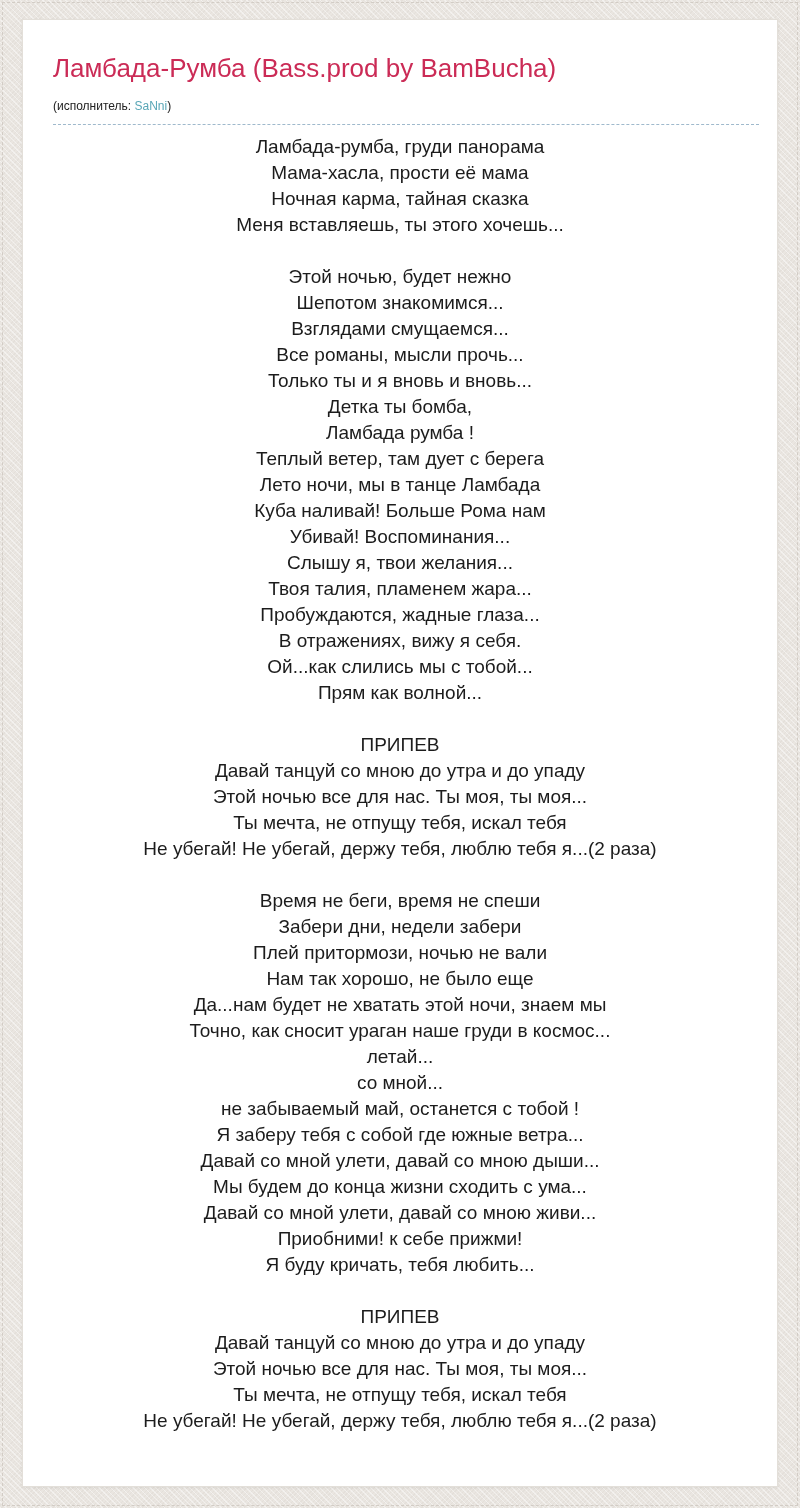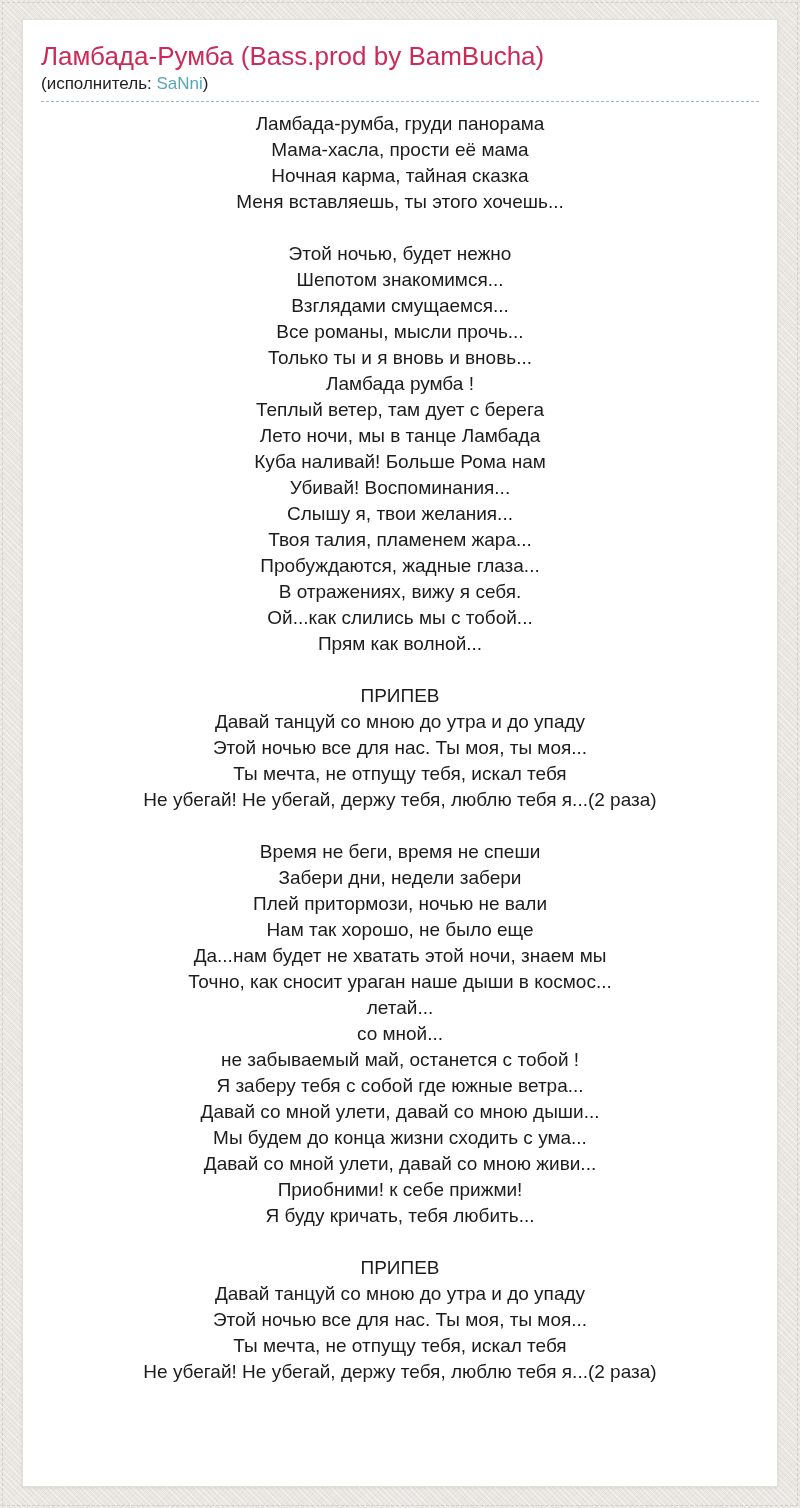--- a/index.html
+++ b/index.html
@@ -35,7 +35,7 @@
     overflow: hidden;
   }
   .song-title {
-    margin: 0;
+    margin: 12px;
     font-size: 26px;
     line-height: 31px;
     font-weight: normal;

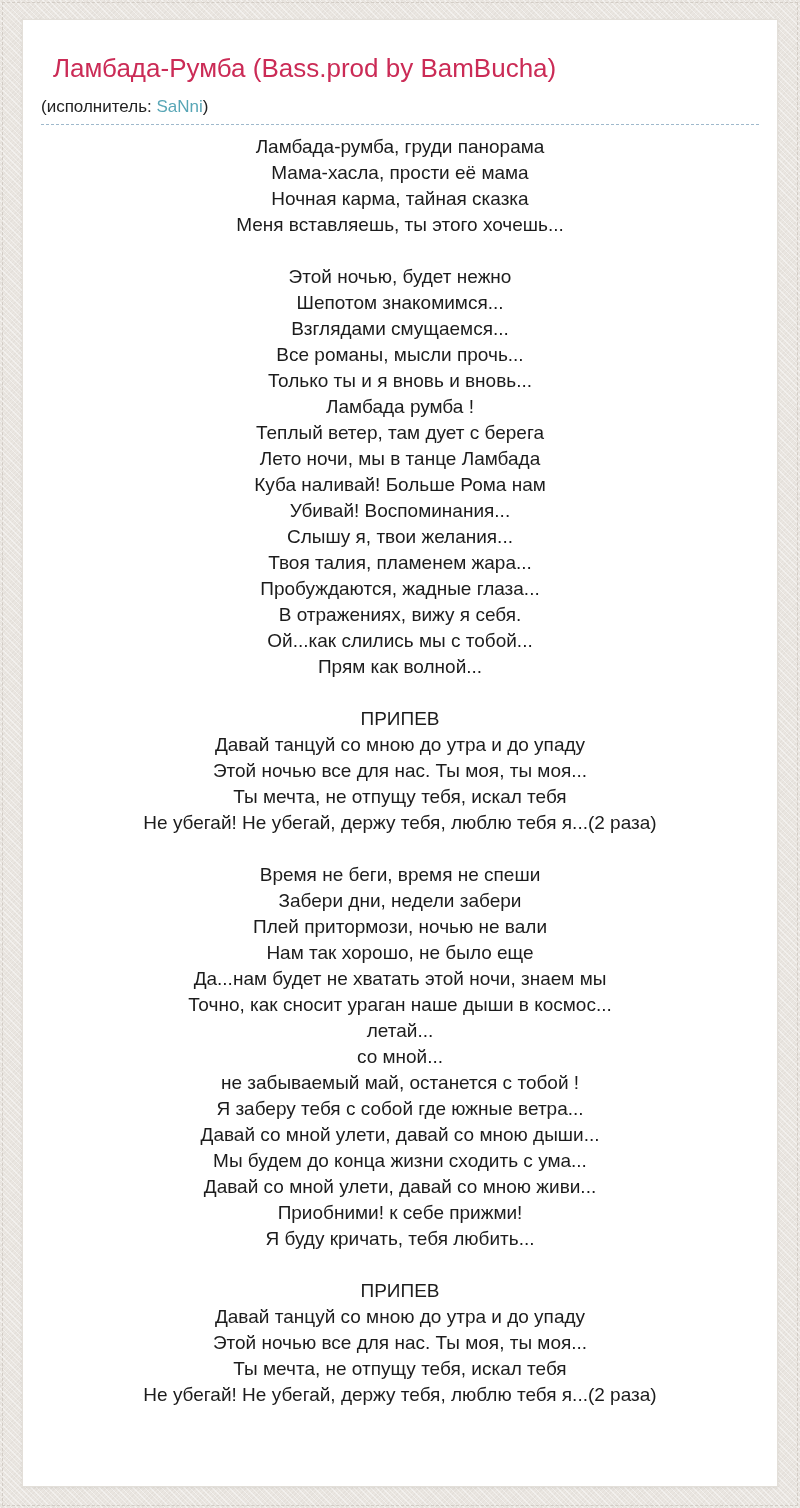--- a/index.html
+++ b/index.html
@@ -42,8 +42,8 @@
     color: var(--title-color, #cb2b56);
   }
   .artist-line {
-    margin: 1px 0 0 0;
-    font-size: 17px;
+    margin: 1px 0 0 12px;
+    font-size: 12px;
     line-height: 21px;
     color: #222222;
     padding-bottom: 7px;

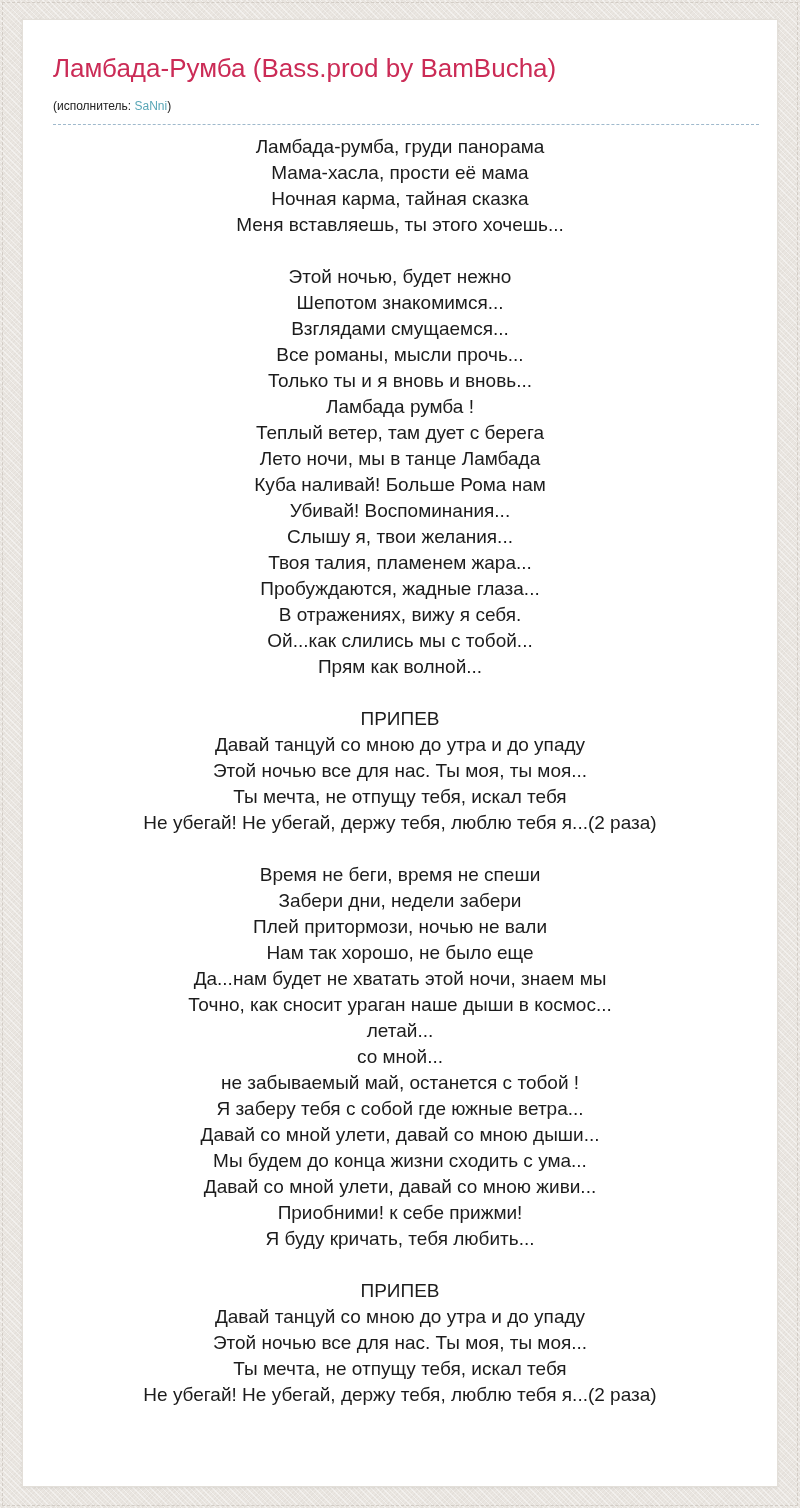--- a/index.html
+++ b/index.html
@@ -92,6 +92,7 @@
         <div class="lyric-line">Взглядами смущаемся...</div>
         <div class="lyric-line">Все романы, мысли прочь...</div>
         <div class="lyric-line">Только ты и я вновь и вновь...</div>
+        <div class="lyric-line">Детка ты бомба,</div>
         <div class="lyric-line">Ламбада румба !</div>
         <div class="lyric-line">Теплый ветер, там дует с берега</div>
         <div class="lyric-line">Лето ночи, мы в танце Ламбада</div>

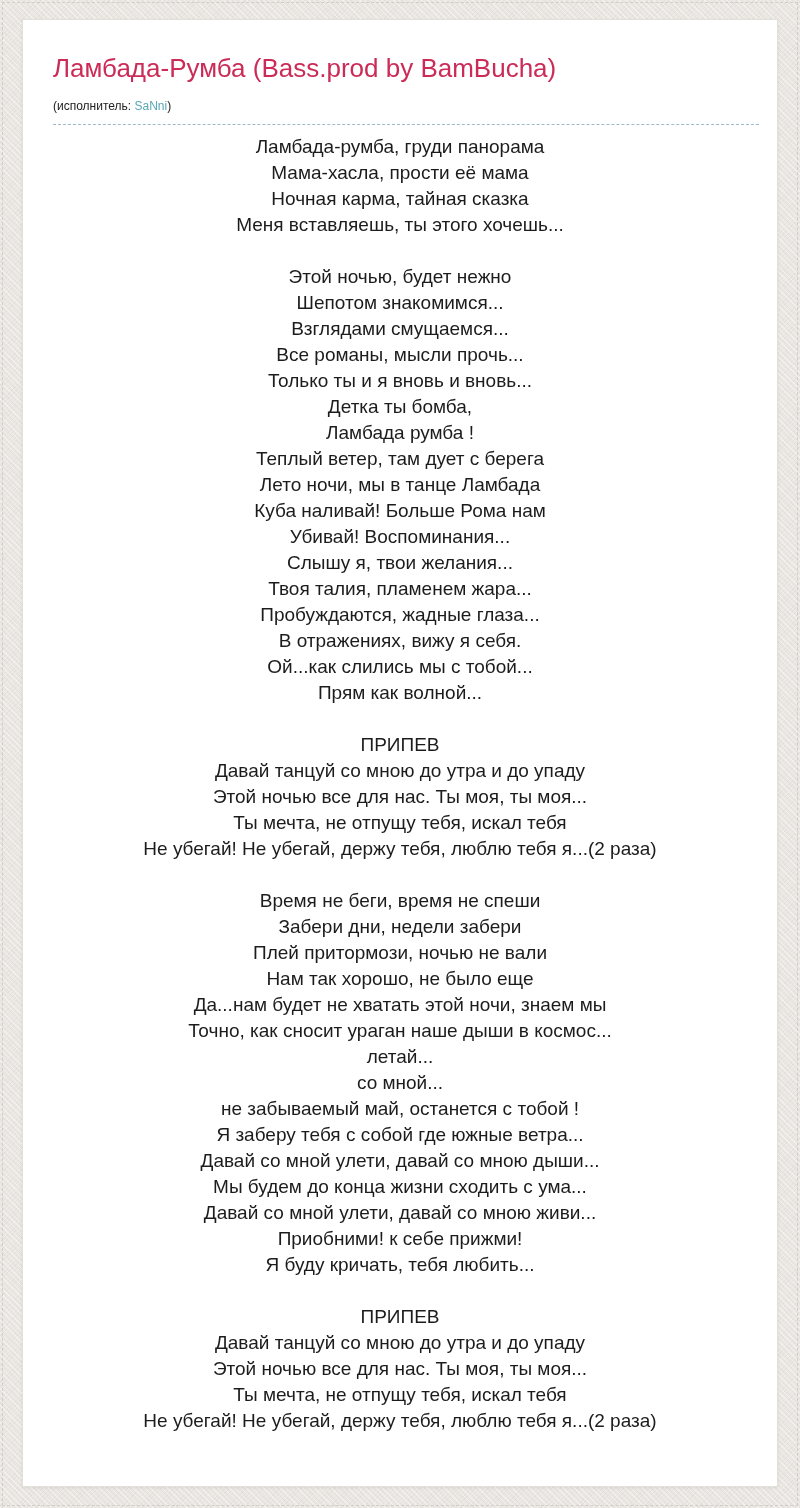--- a/index.html
+++ b/index.html
@@ -118,7 +118,7 @@
         <div class="lyric-line">Плей притормози, ночью не вали</div>
         <div class="lyric-line">Нам так хорошо, не было еще</div>
         <div class="lyric-line">Да...нам будет не хватать этой ночи, знаем мы</div>
-        <div class="lyric-line">Точно, как сносит ураган наше дыши в космос...</div>
+        <div class="lyric-line">Точно, как сносит ураган наше груди в космос...</div>
         <div class="lyric-line">летай...</div>
         <div class="lyric-line">со мной...</div>
         <div class="lyric-line">не забываемый май, останется с тобой !</div>

